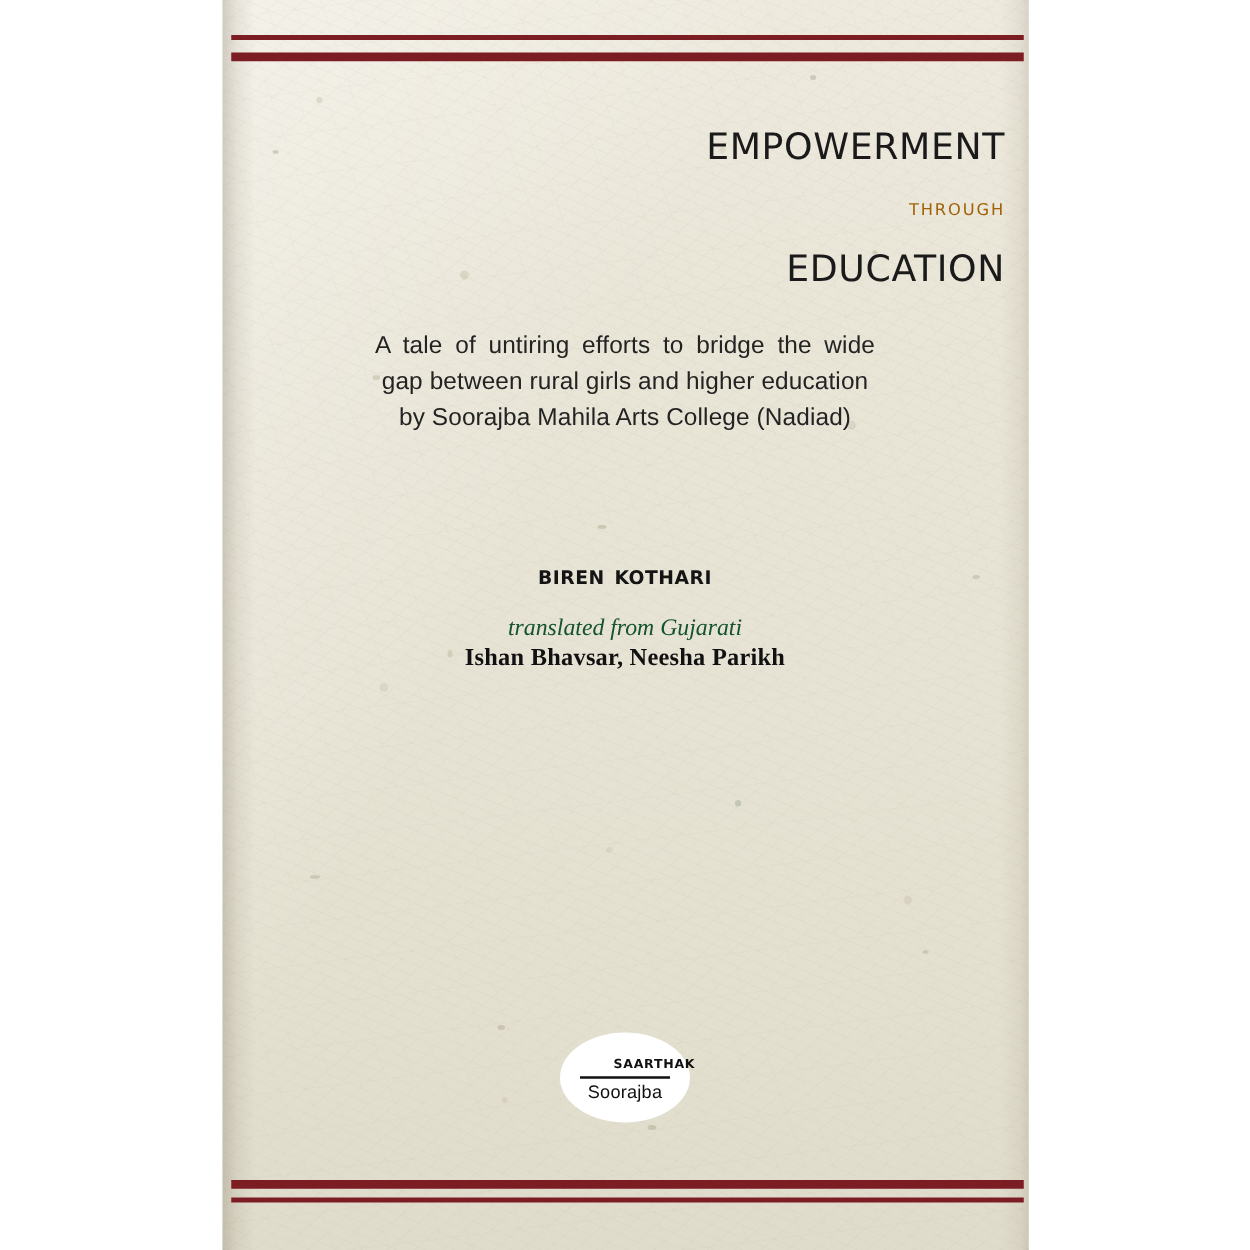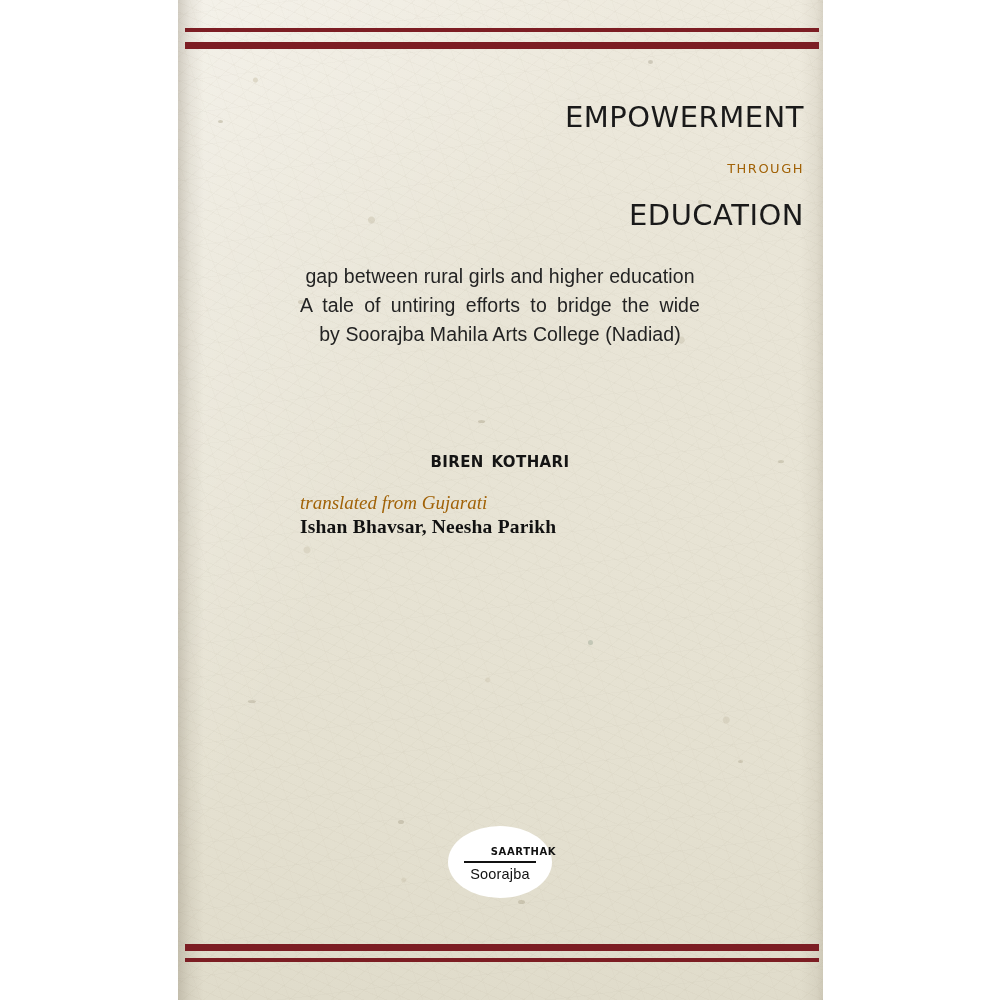--- a/index.html
+++ b/index.html
@@ -262,8 +262,8 @@
   </div>
 
   <div class="subtitle">
+    <span class="ln ln1">A tale of untiring efforts to bridge the wide</span>
     <span class="ln">gap between rural girls and higher education</span>
-    <span class="ln ln1">A tale of untiring efforts to bridge the wide</span>
     <span class="ln">by Soorajba Mahila Arts College (Nadiad)</span>
   </div>
 

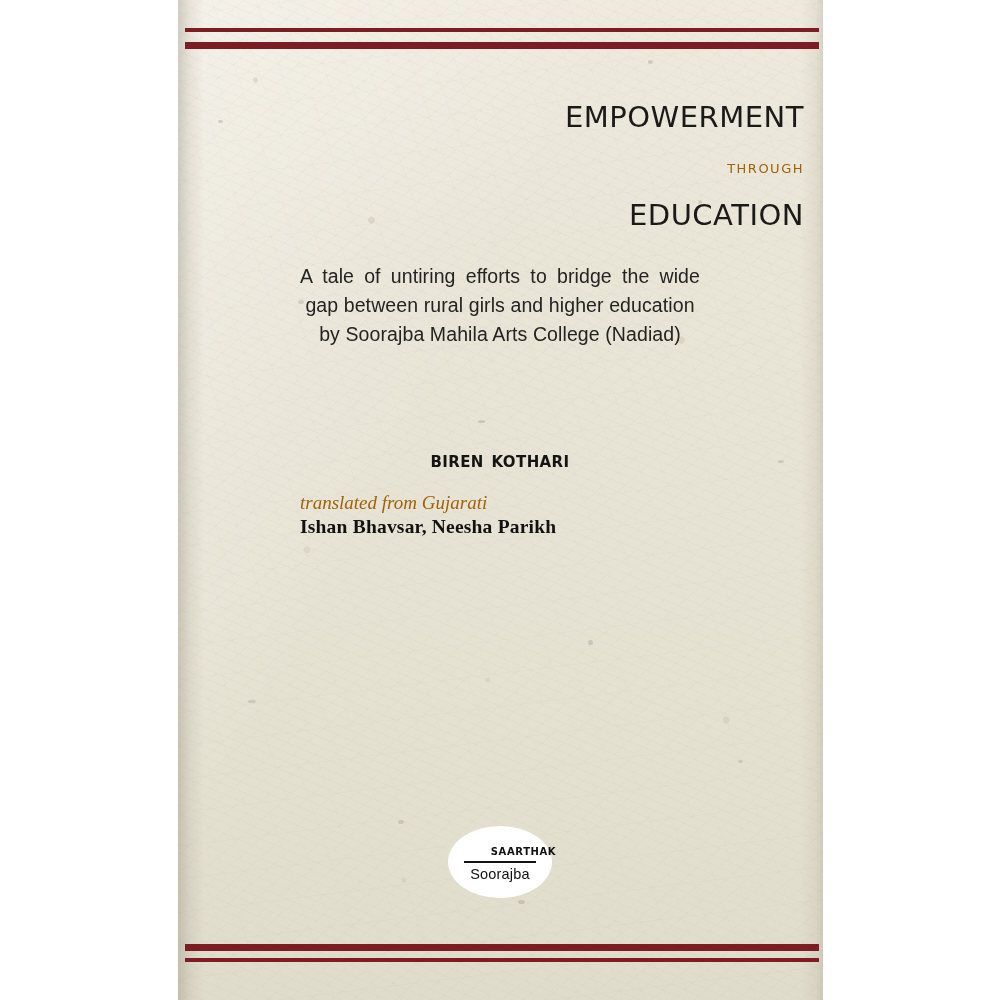--- a/index.html
+++ b/index.html
@@ -171,10 +171,11 @@
     left: 300px;
     top: 492px;
     width: 400px;
+    text-align: center;
     font-family: "Liberation Serif", serif;
     font-style: italic;
     font-size: 19px;
-    color: #a16207;
+    color: #14532d;
   }
 
   .translators {

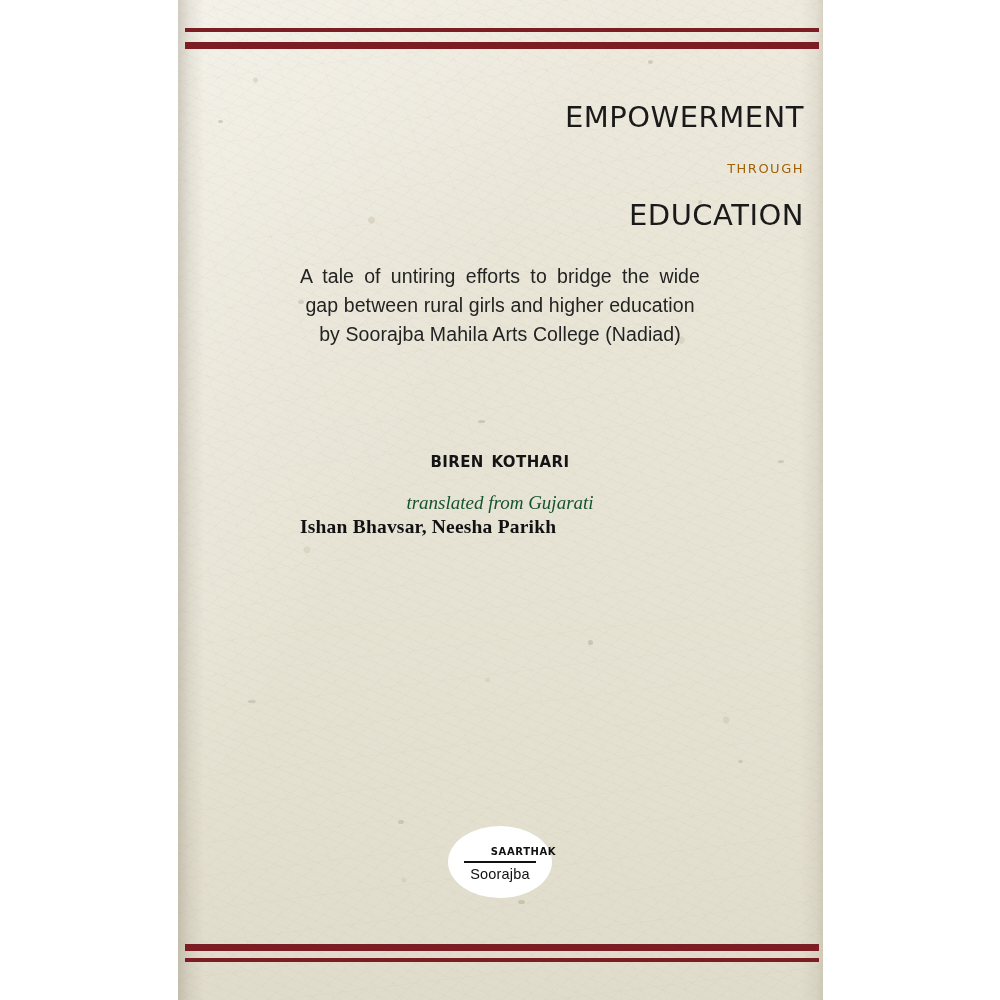--- a/index.html
+++ b/index.html
@@ -183,6 +183,7 @@
     left: 300px;
     top: 516px;
     width: 400px;
+    text-align: center;
     font-family: "Liberation Serif", serif;
     font-size: 19.5px;
     font-weight: 700;

